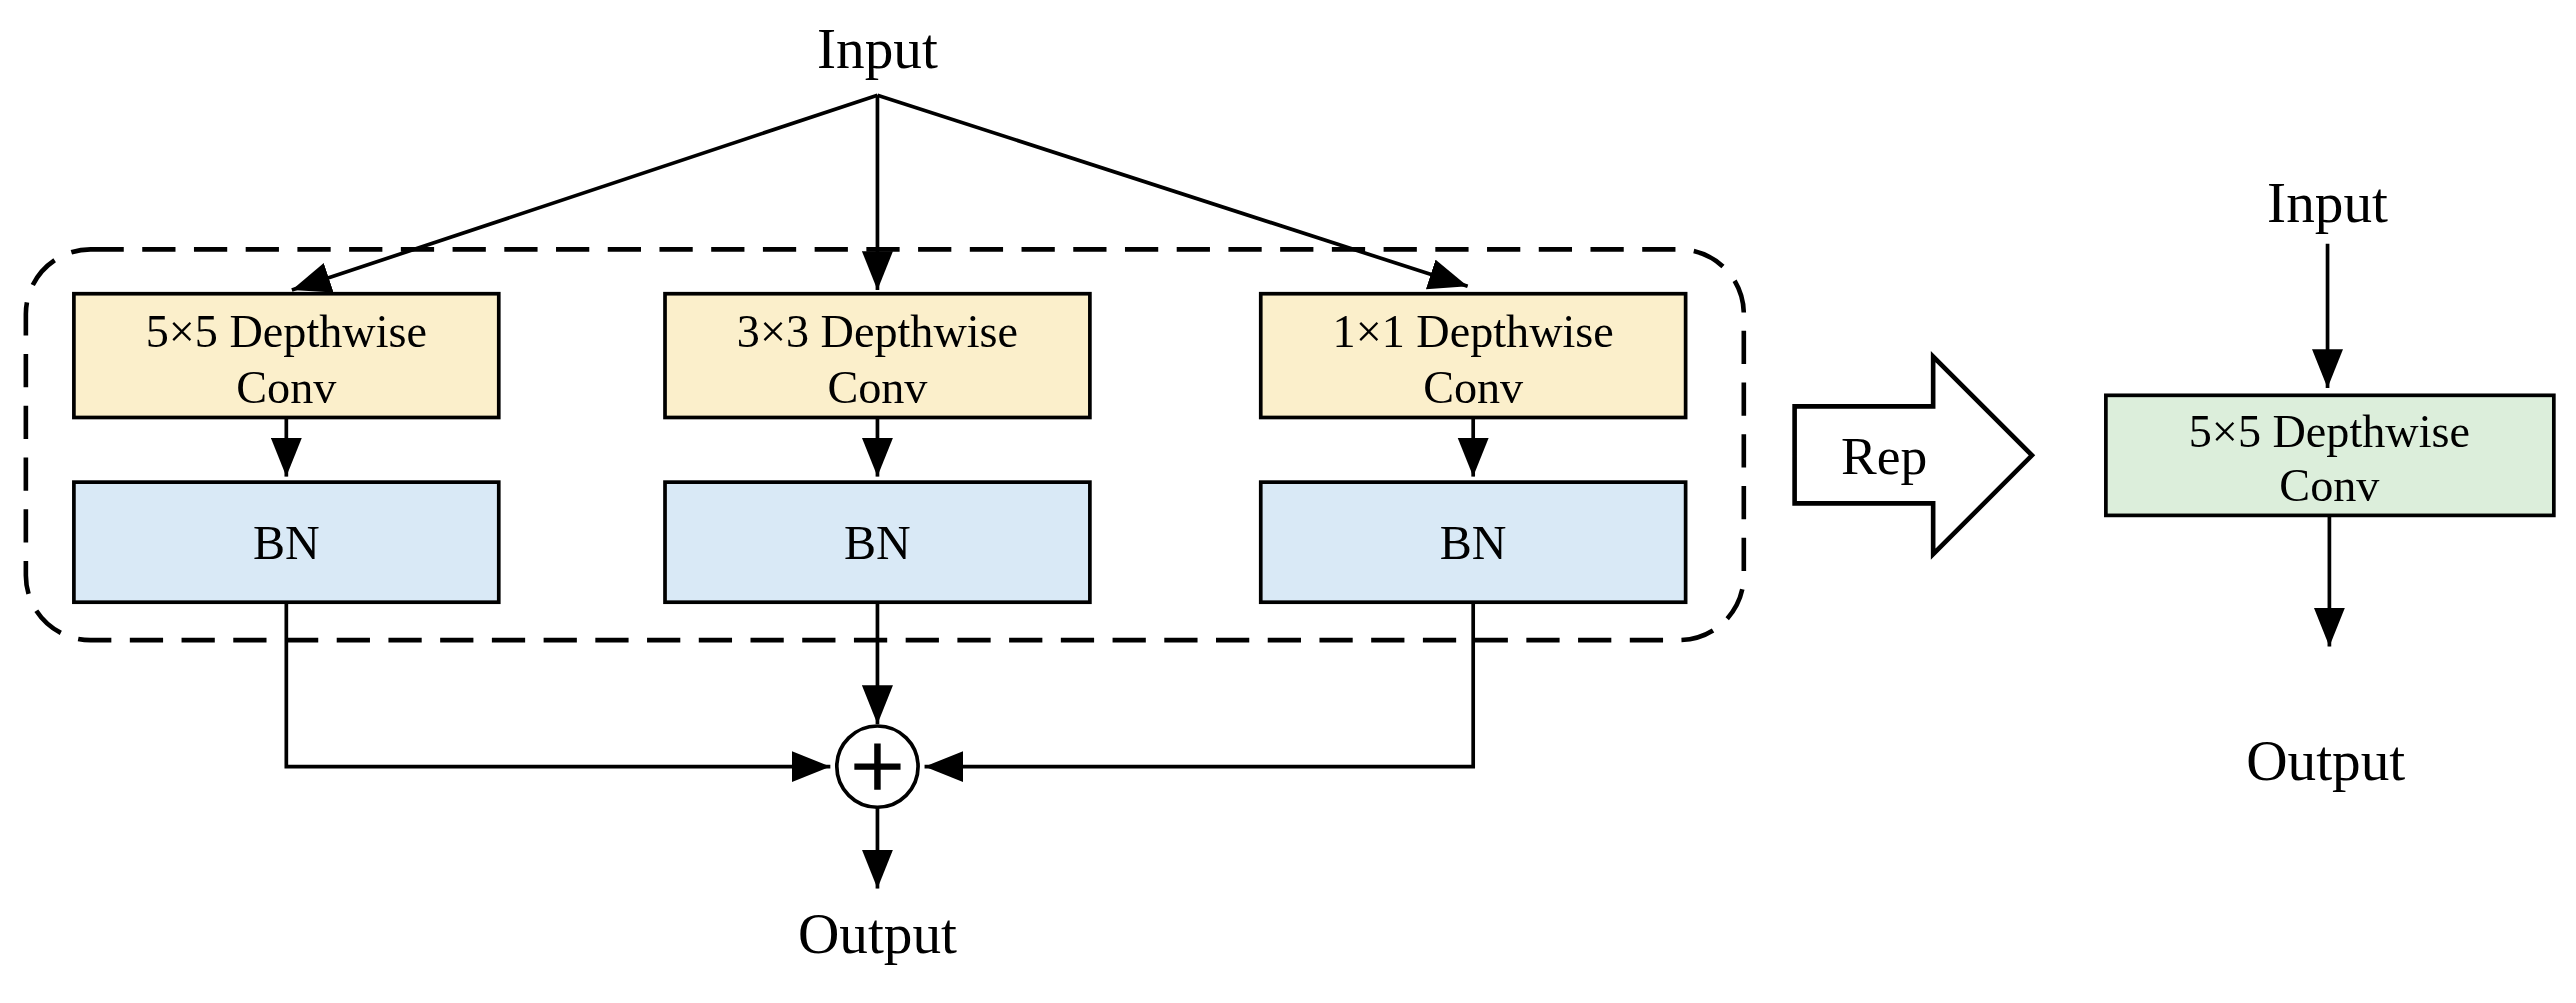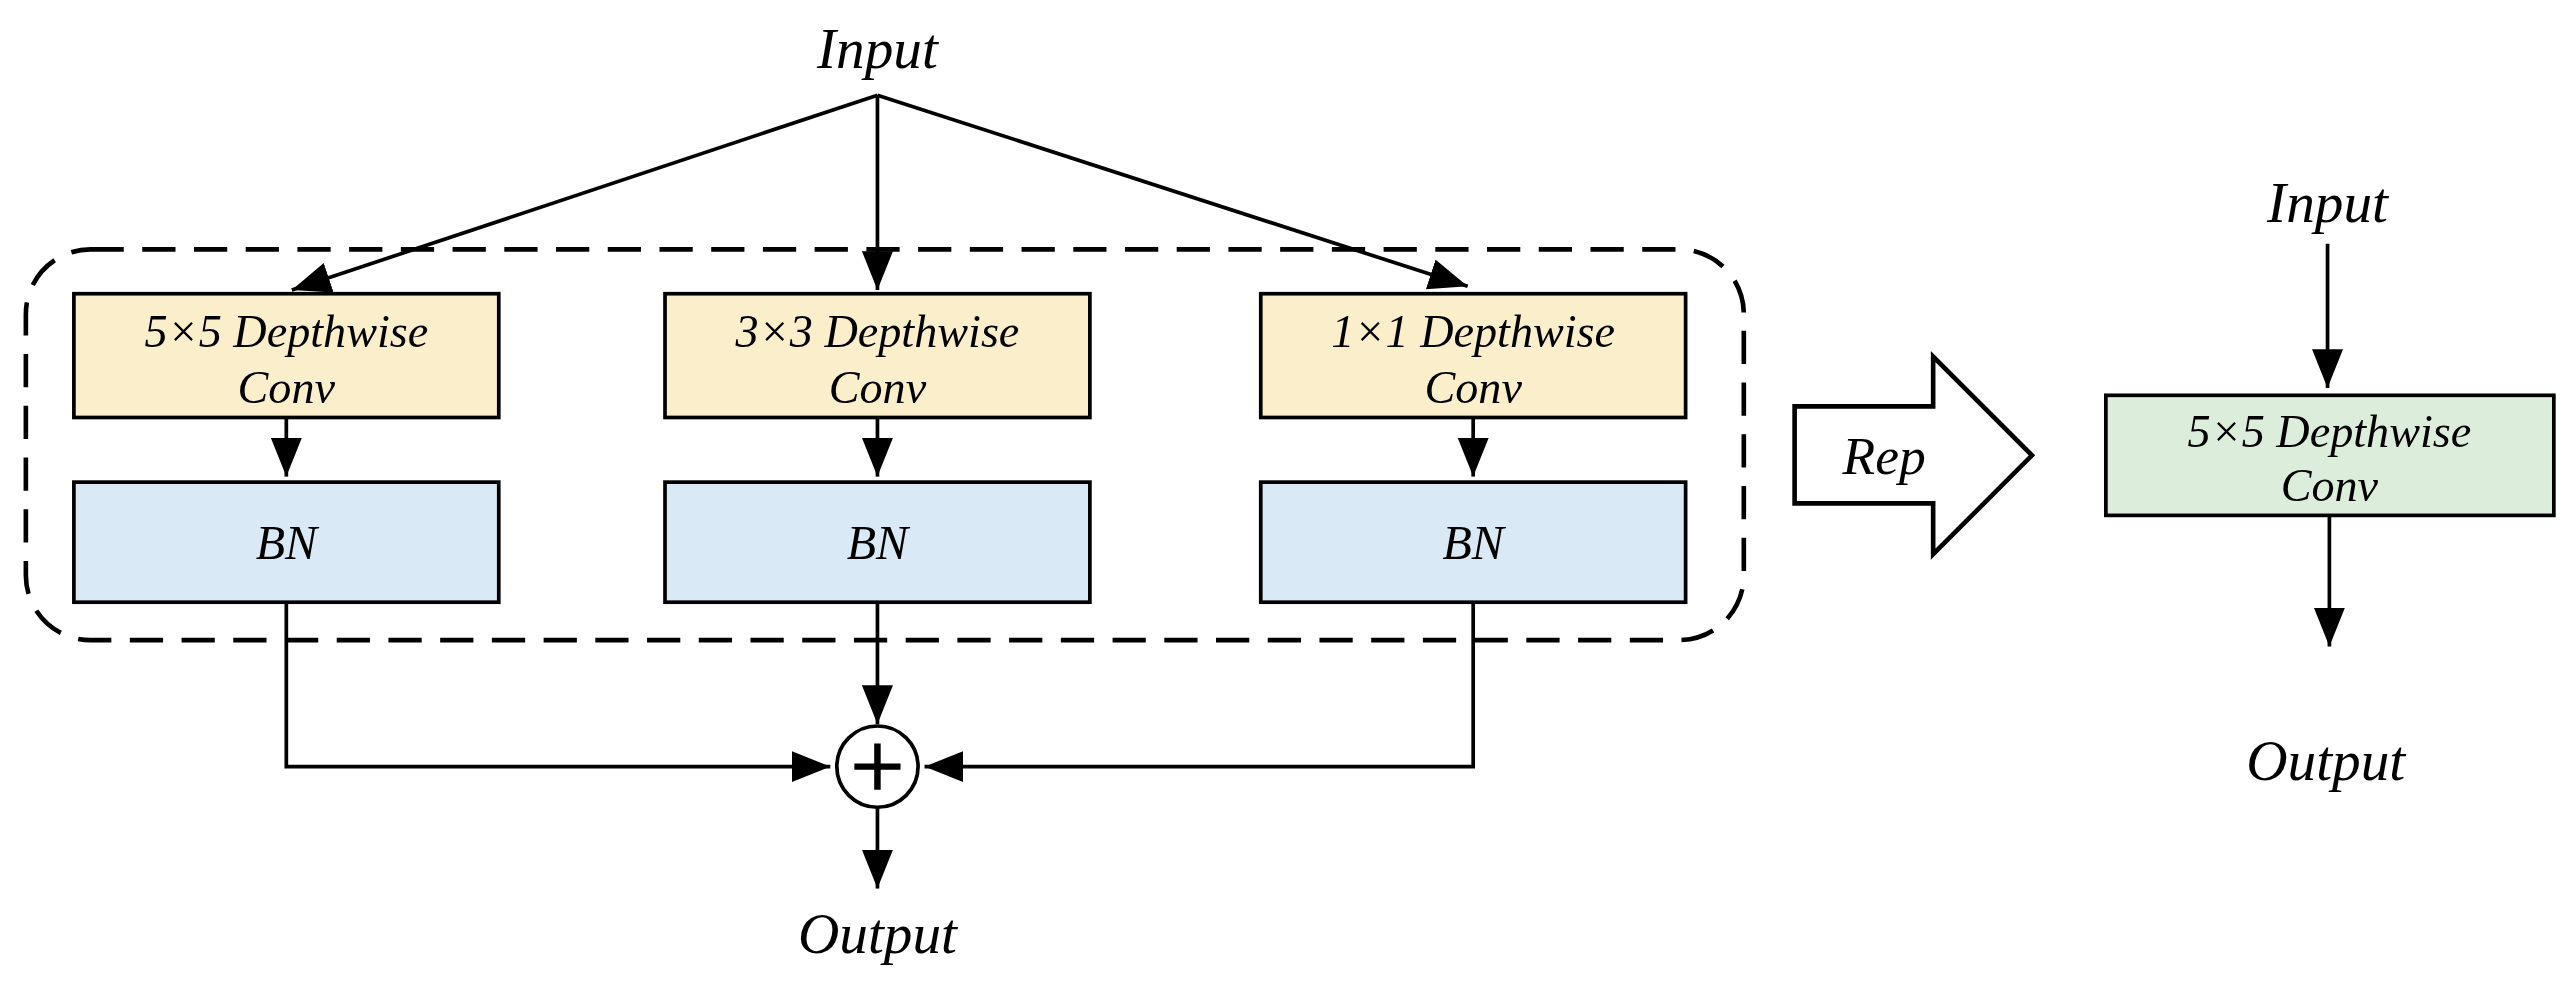--- a/index.html
+++ b/index.html
@@ -3,7 +3,7 @@
 <meta charset="utf-8">
 <style>
   html,body{margin:0;padding:0;background:#fff;}
-  .canvas-wrap{width:2576px;height:976px;background:#fff;overflow:hidden;font-style:italic;}
+  .canvas-wrap{width:2576px;height:976px;background:#fff;overflow:hidden;}
   svg text{font-family:"Liberation Serif","DejaVu Serif",serif;fill:#000;}
   .lbl{font-size:62px;}
   .boxtxt{font-size:50px;}

